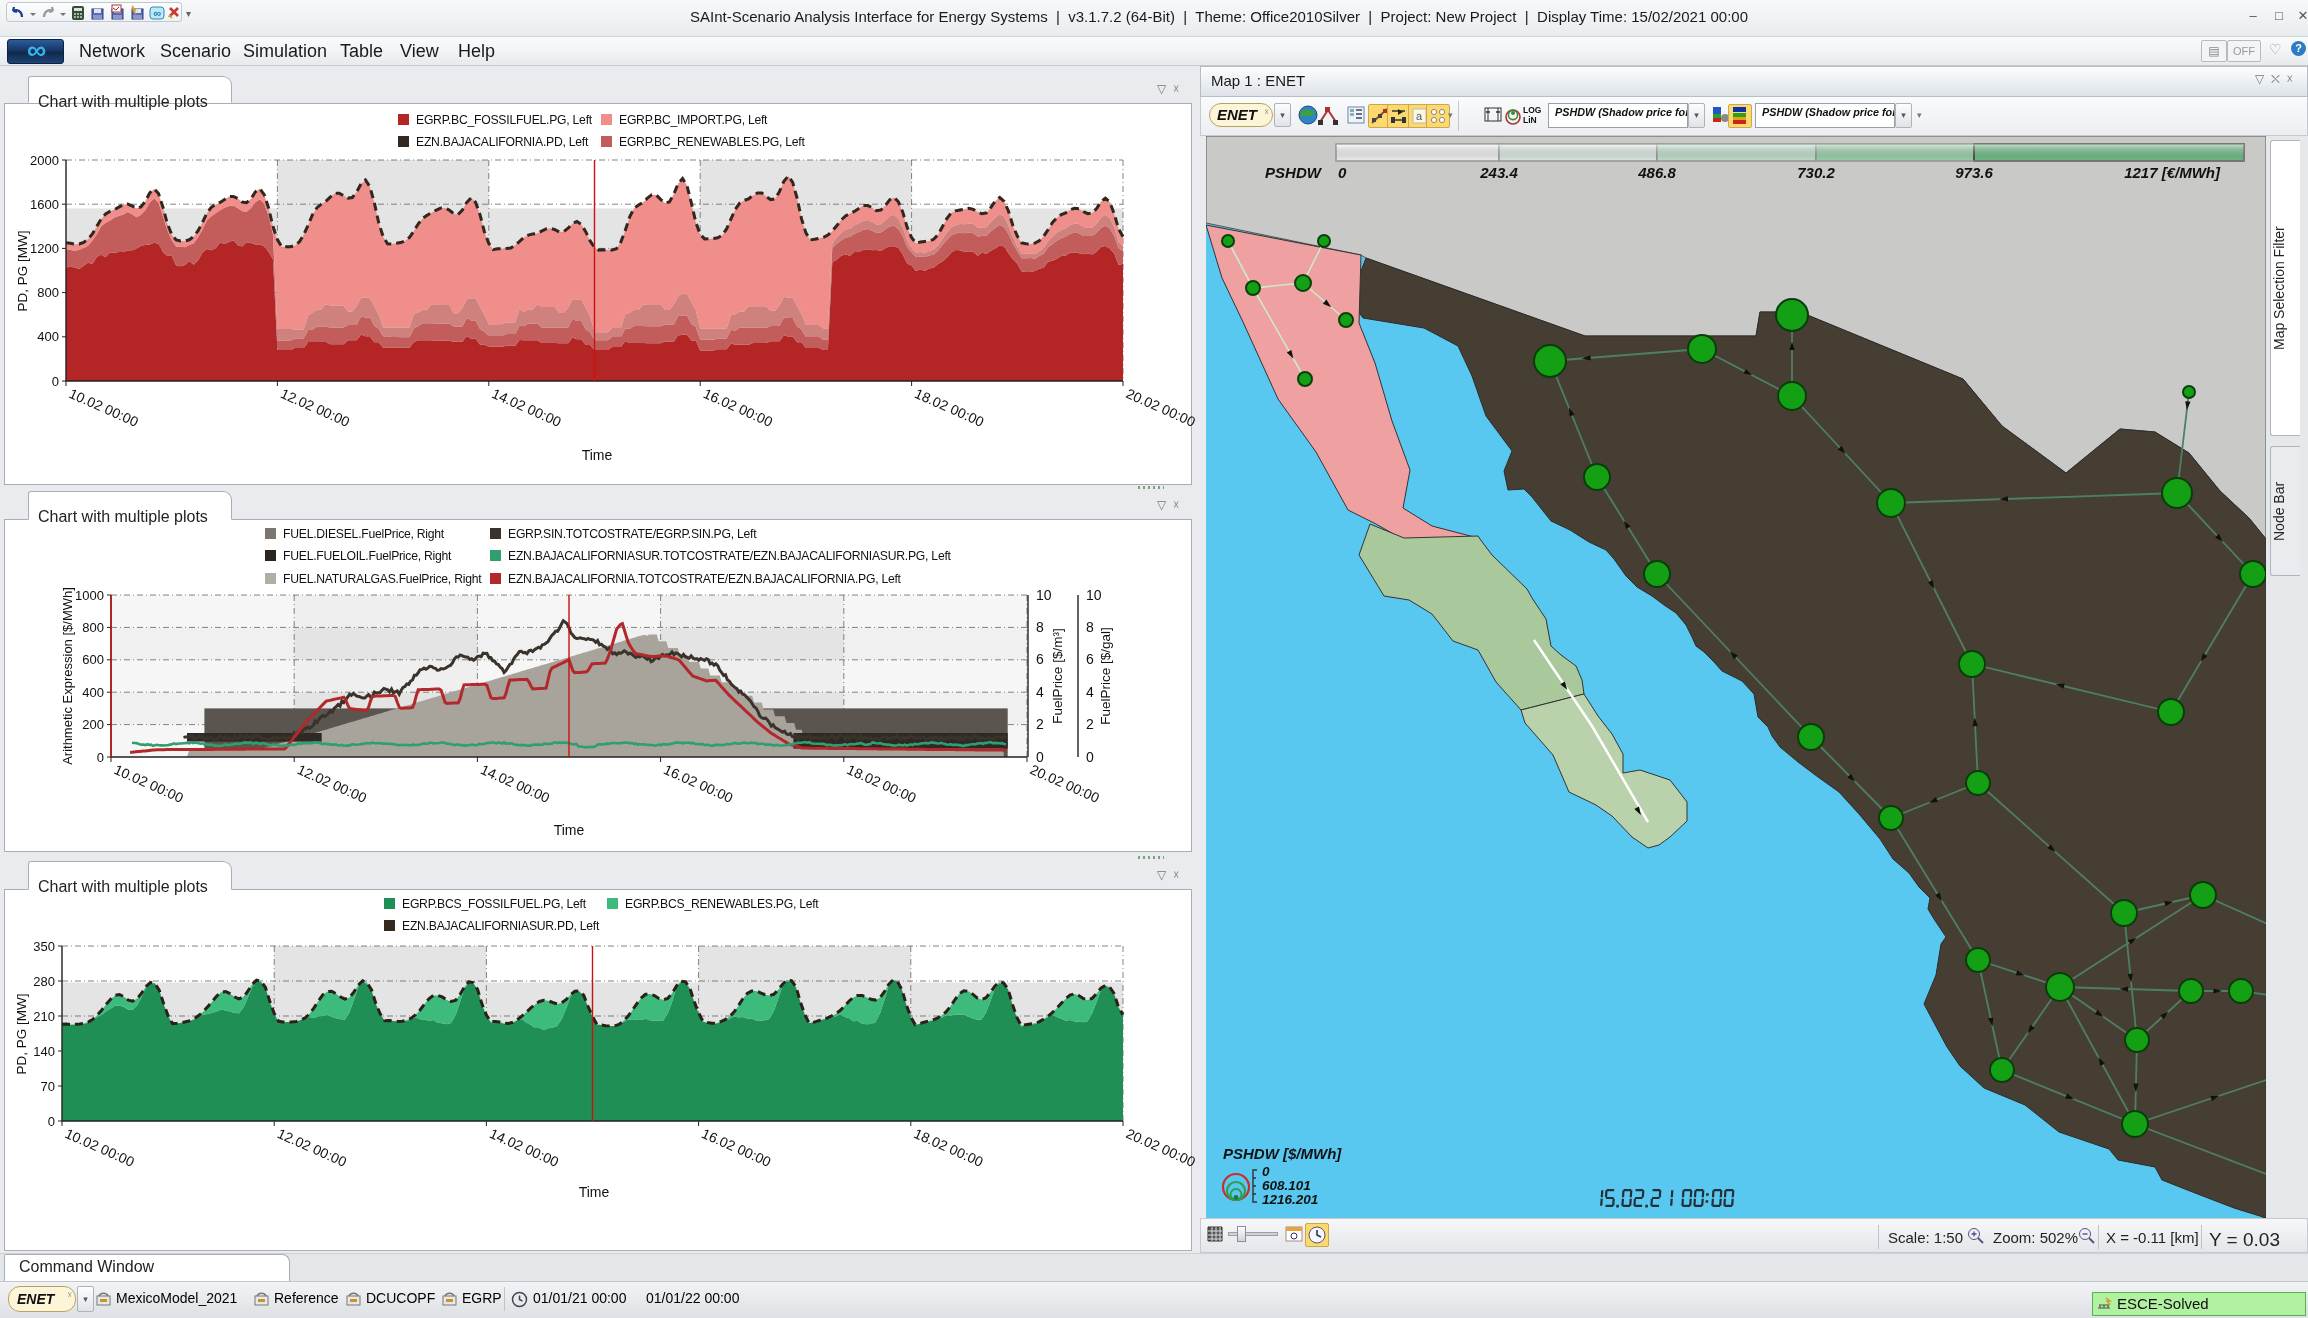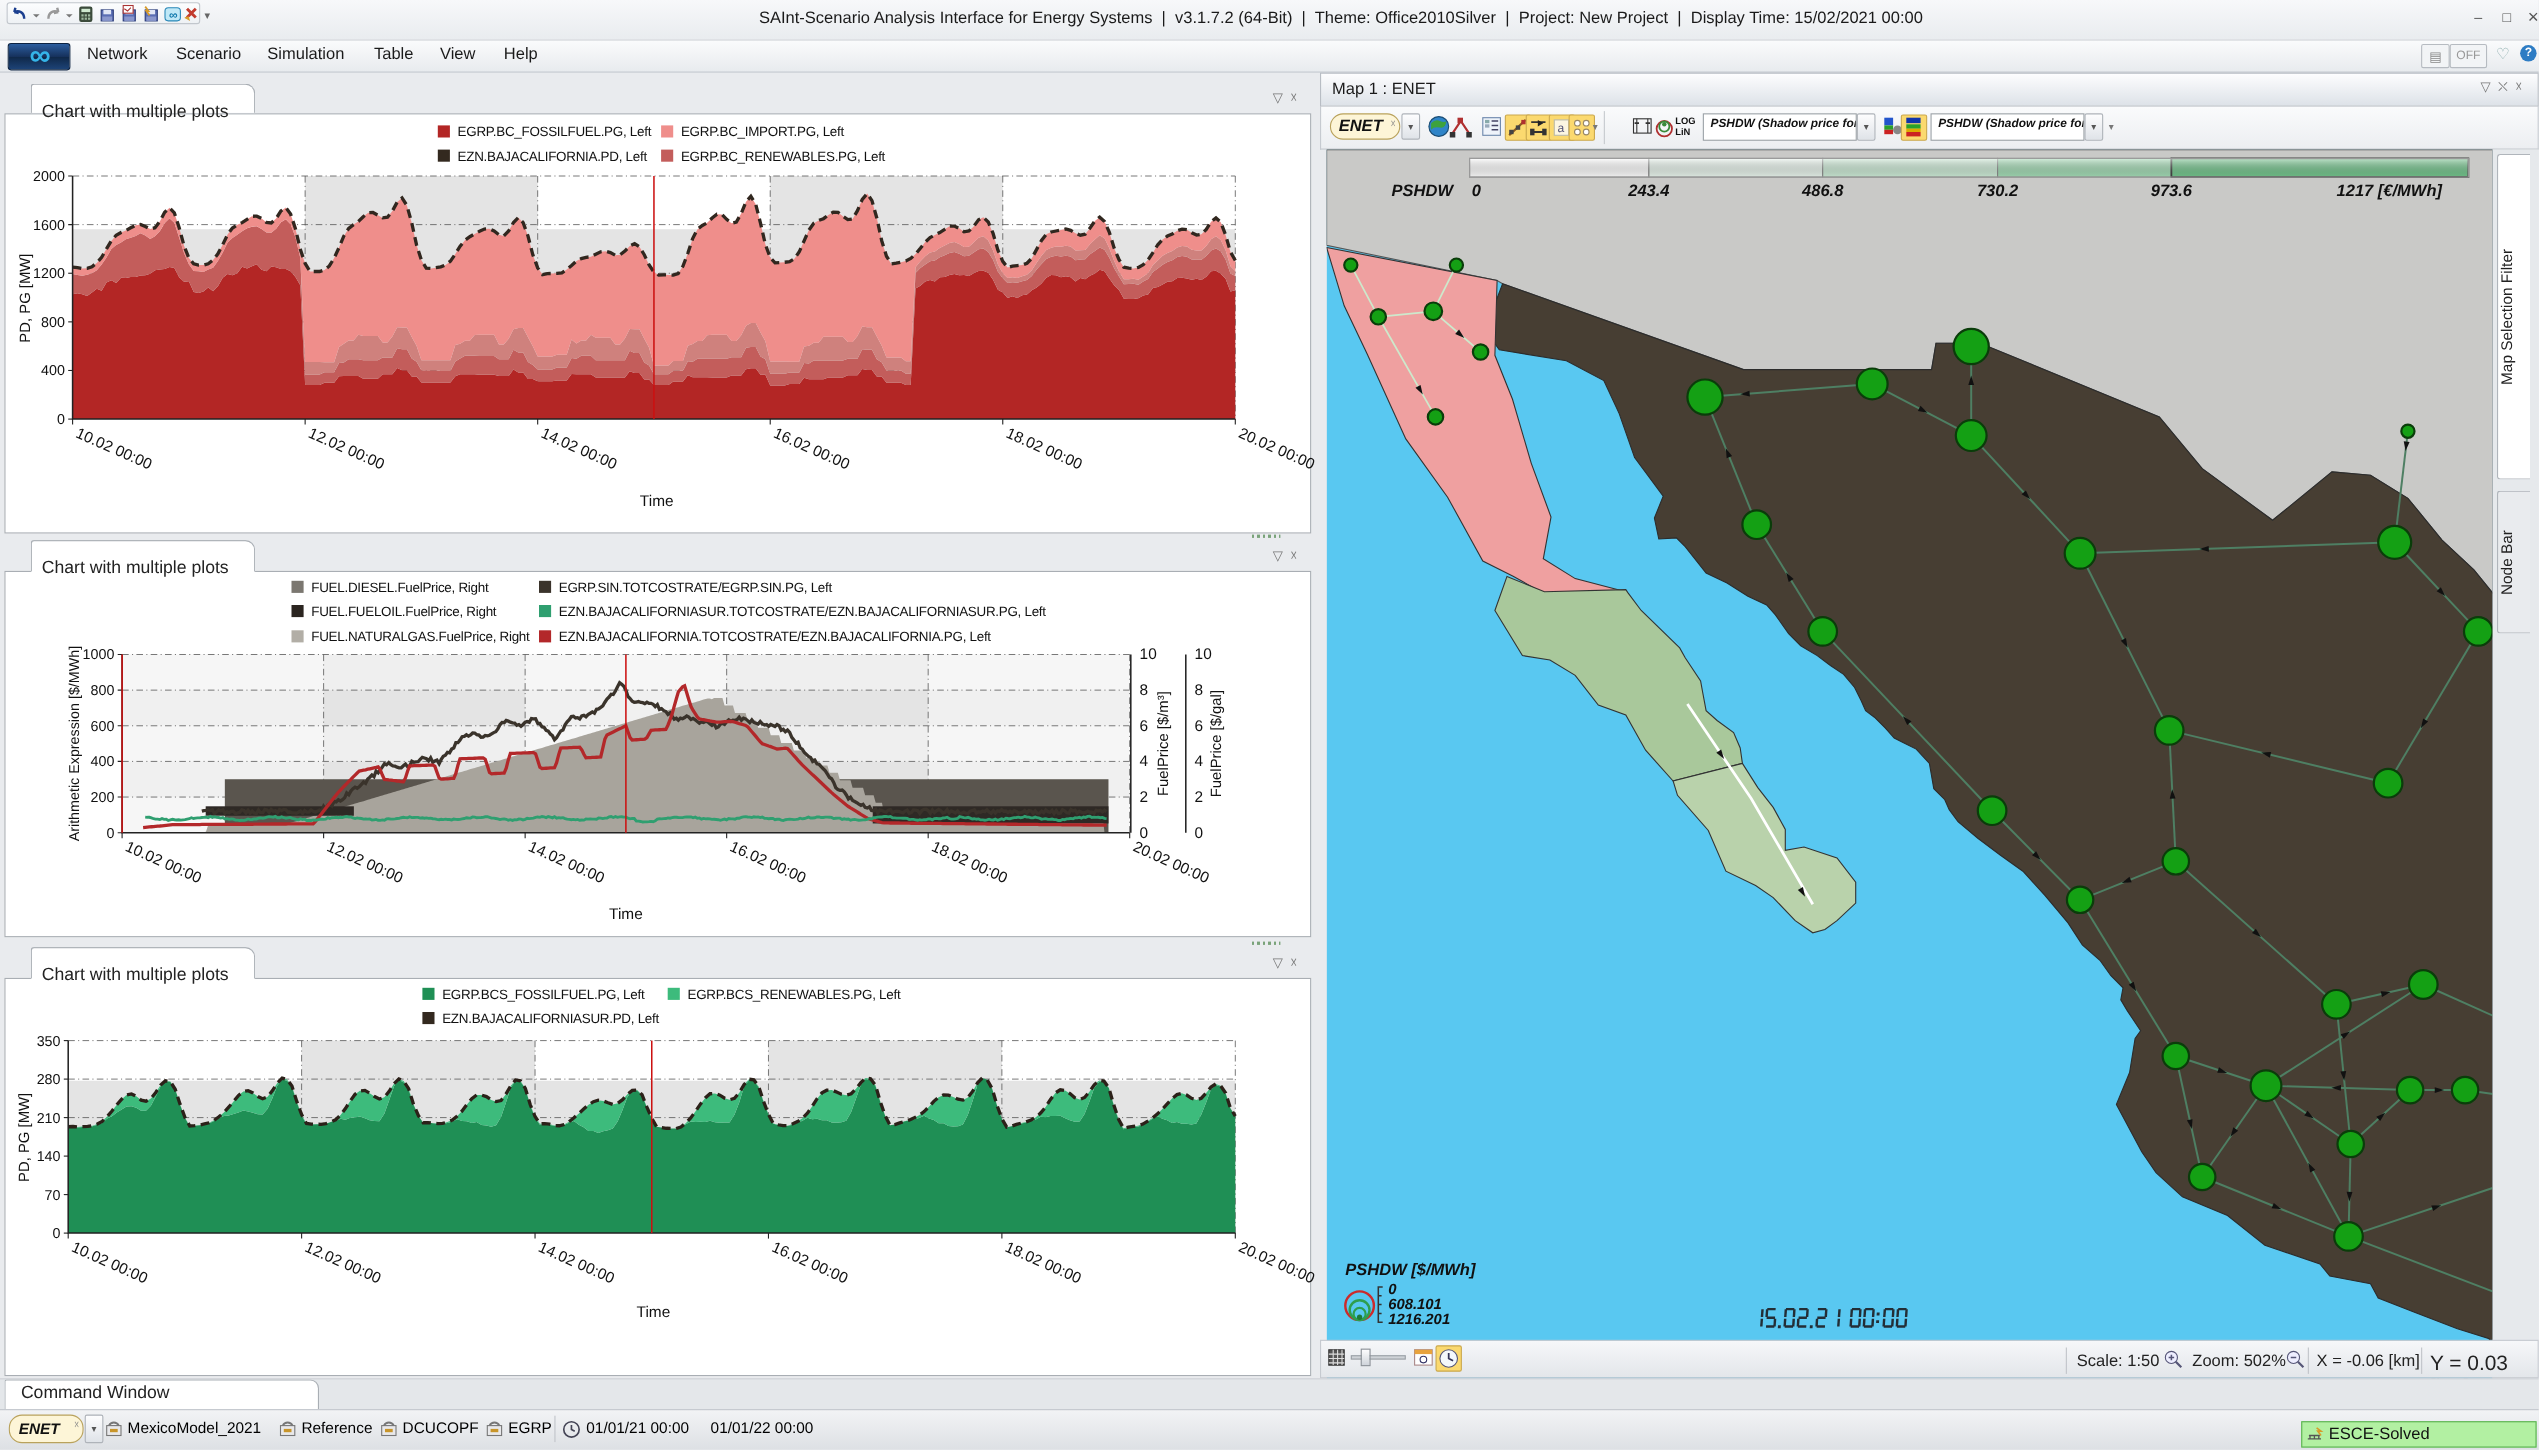--- a/index.html
+++ b/index.html
@@ -8,7 +8,7 @@
 .qat{left:6px;top:2px;width:176px;height:20px;border:1px solid #c2c7cd;border-radius:3px;background:linear-gradient(#fcfdfe,#eef1f4)}
 .menubar{left:0;top:37px;width:2308px;height:29px;background:linear-gradient(#fafbfc,#e8ebee);border-bottom:1px solid #c4c9cf}
 .logo{left:7px;top:39px;width:57px;height:25px;border-radius:3px;background:linear-gradient(#2c5d9e,#16315c 50%,#0f2747 50%,#1d4377);border:1px solid #0d2342;color:#35b4e8;text-align:center;font-weight:bold;font-size:27px;line-height:21px;letter-spacing:-2px}
-.menuitem{top:41px;font-size:15px;color:#1a1a1a}
+.menuitem{top:41px;font-size:18px;color:#1a1a1a}
 .panel{background:#ffffff;border:1px solid #a9aeb4}
 .tab{background:#ffffff;border:1px solid #a9aeb4;border-bottom:1px solid #fff;font-size:16px;color:#222;padding:16px 0 0 9px;border-radius:3px 9px 0 0}
 .phicons{font-size:12px;color:#777}

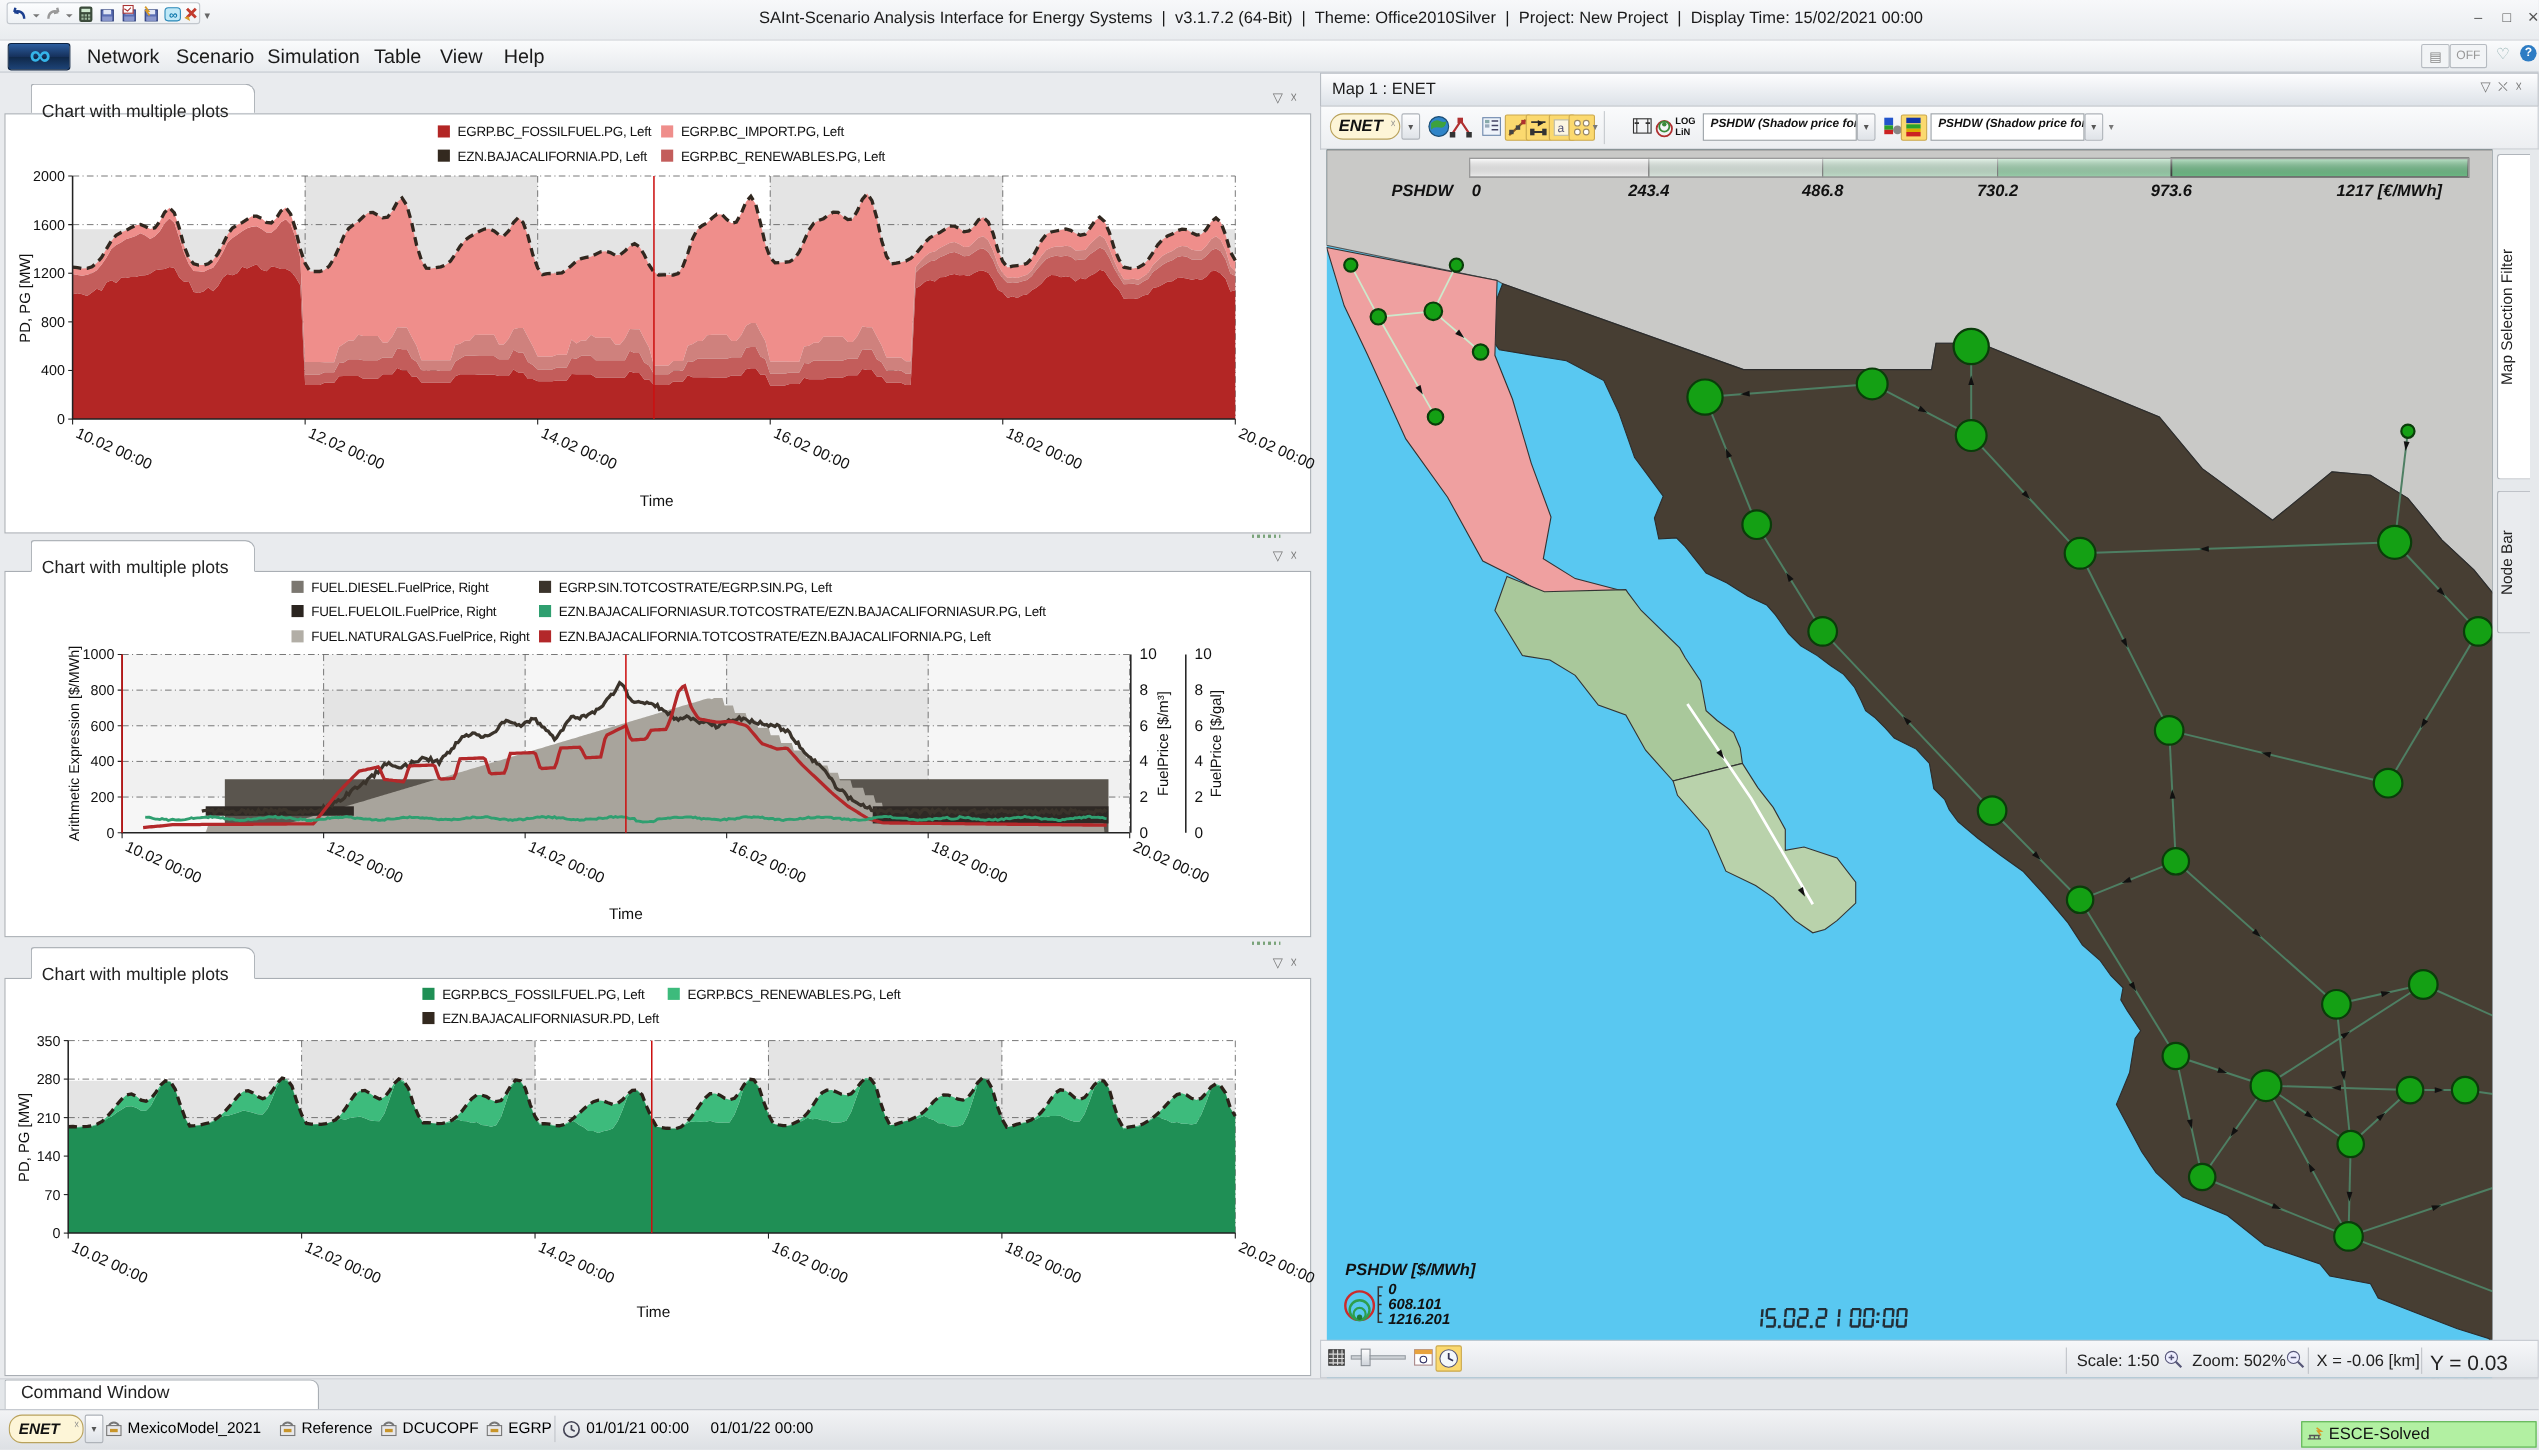--- a/index.html
+++ b/index.html
@@ -611,7 +611,7 @@
       <path d="M5.5 8 h5" stroke="#557" stroke-width="1.4"></path>
     </svg></div>
 <div class="abs" style="left:2098px;top:1225px;width:1px;height:24px;background:#c0c4c9"></div>
-<div class="abs" style="left:2106px;top:1229px;font-size:15px;color:#222">X = -0.06 [km]</div>
+<div class="abs" style="left:2106px;top:1229px;font-size:15px;color:#222">X = -0.11 [km]</div>
 <div class="abs" style="left:2201px;top:1225px;width:1px;height:24px;background:#c0c4c9"></div>
 <div class="abs" style="left:2209px;top:1229px;font-size:19px;color:#222">Y = 0.03 [km]</div>
 <div class="abs cmdbar"></div>

